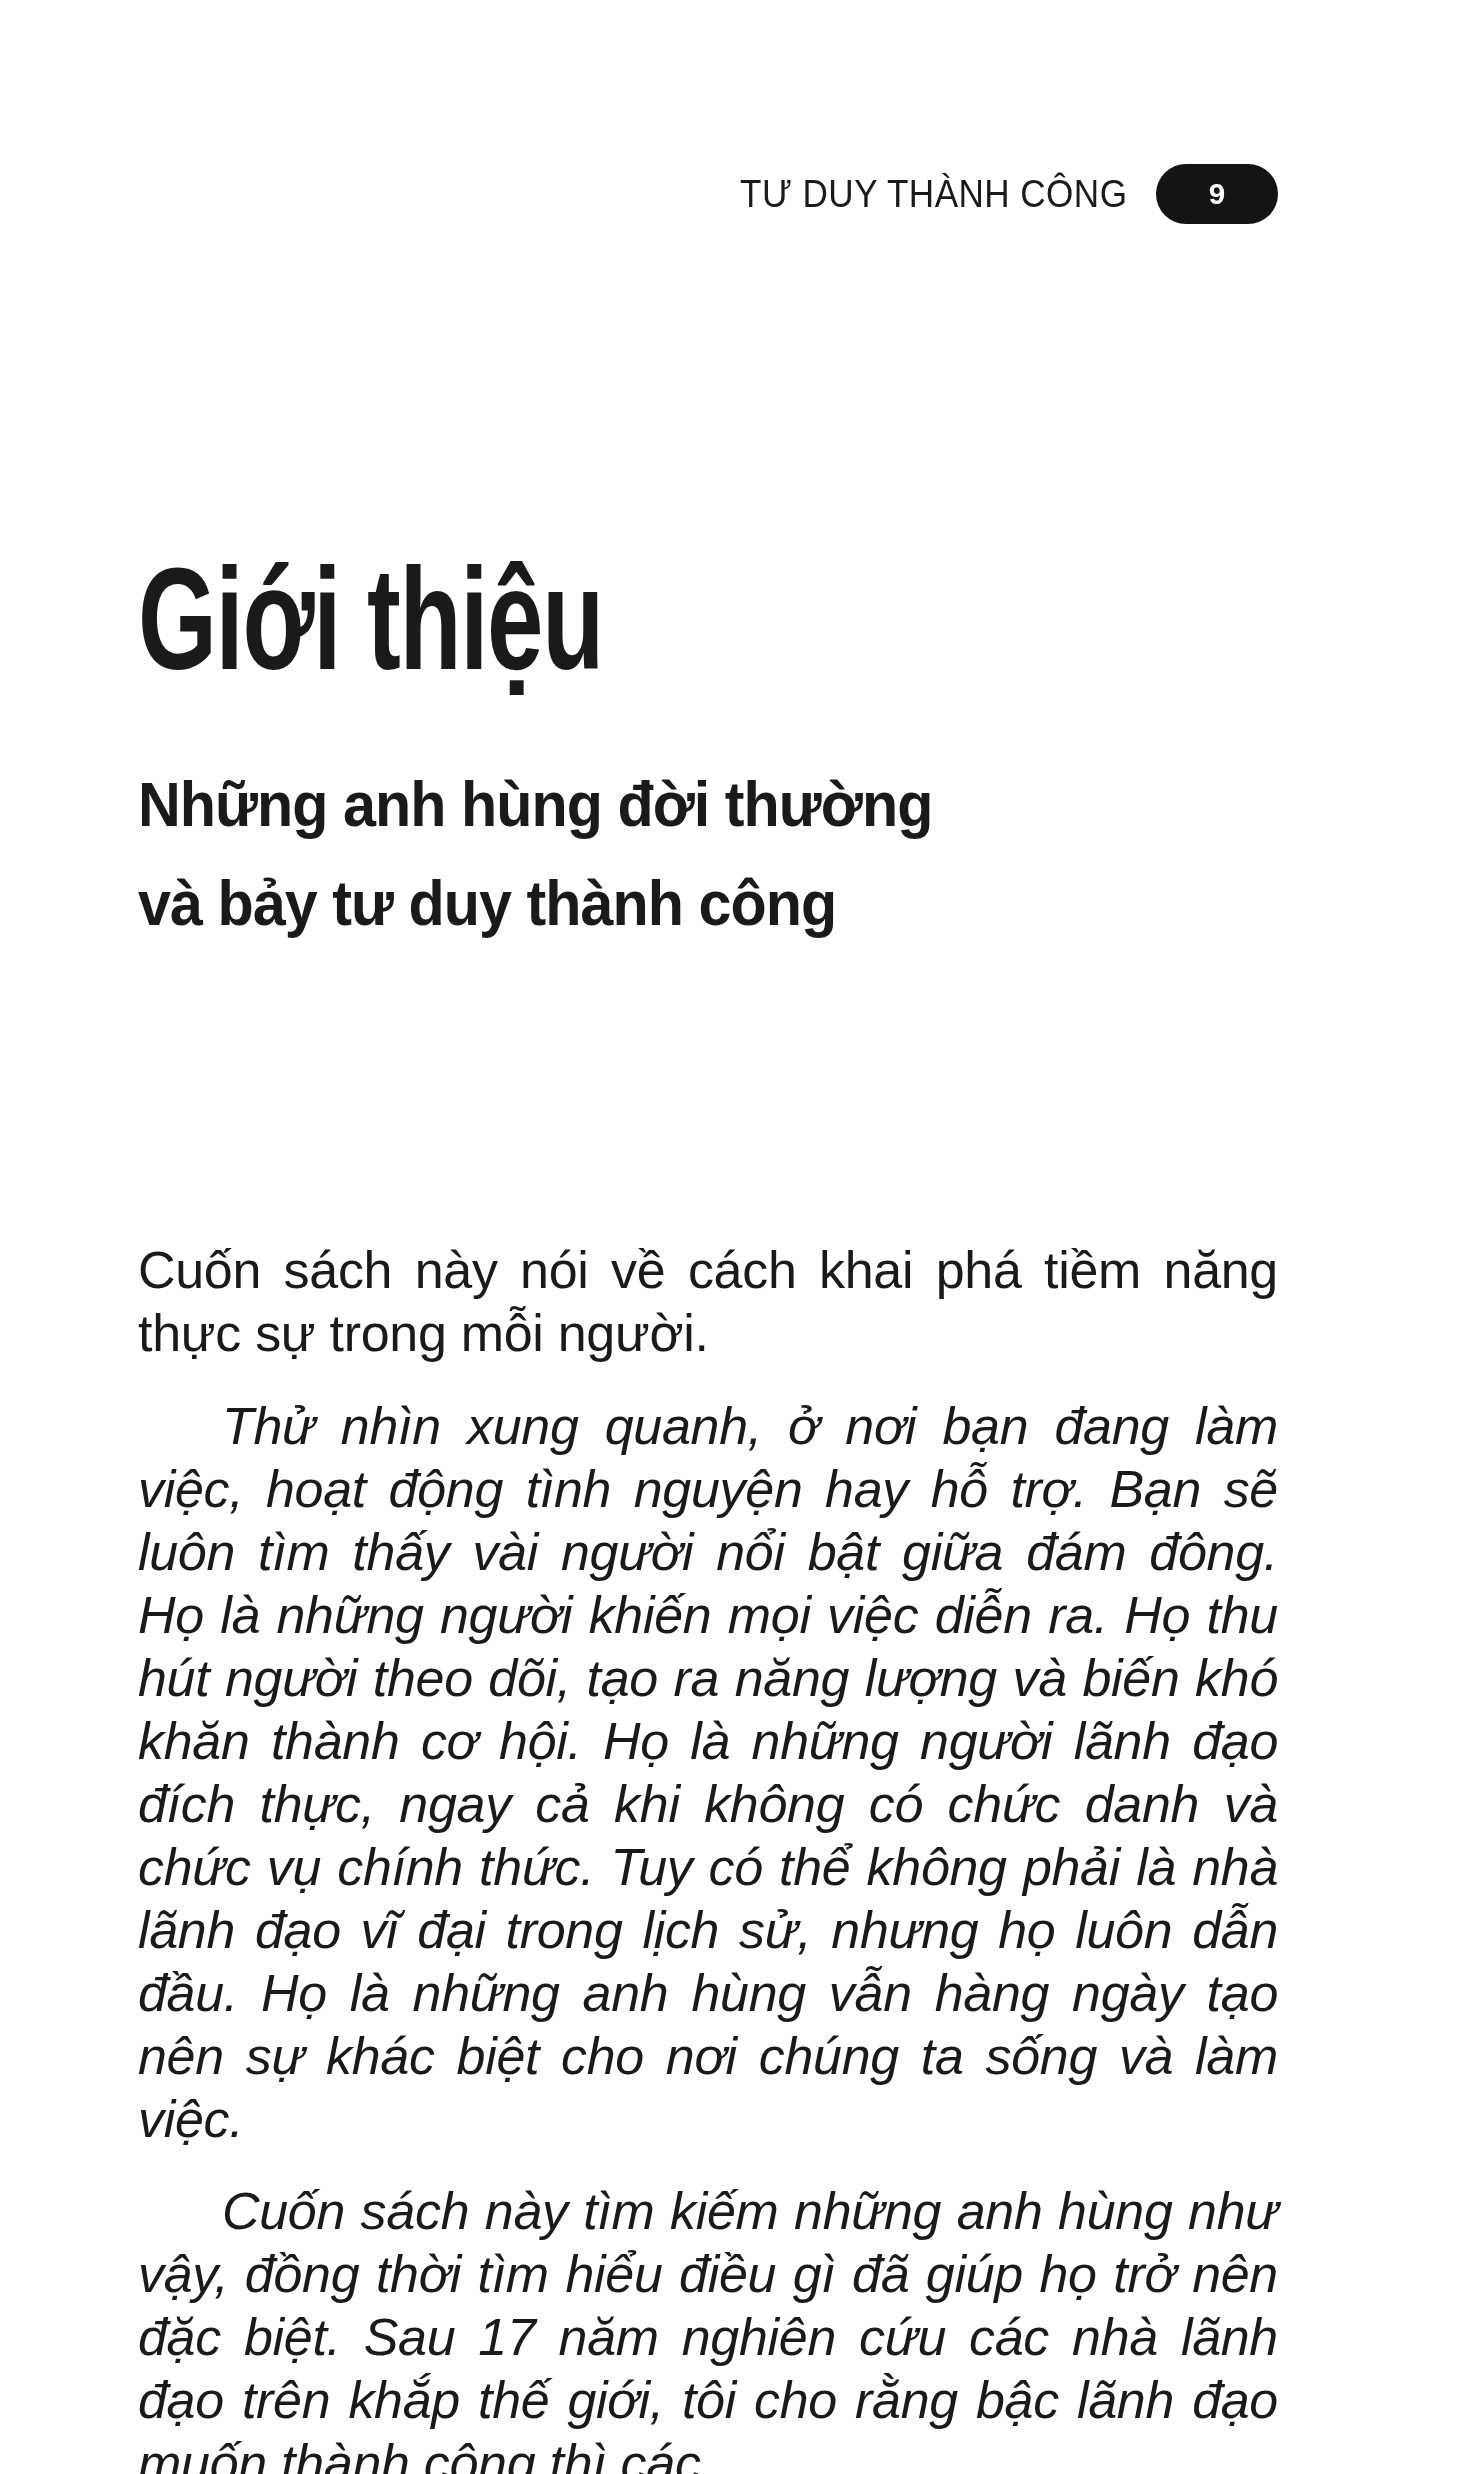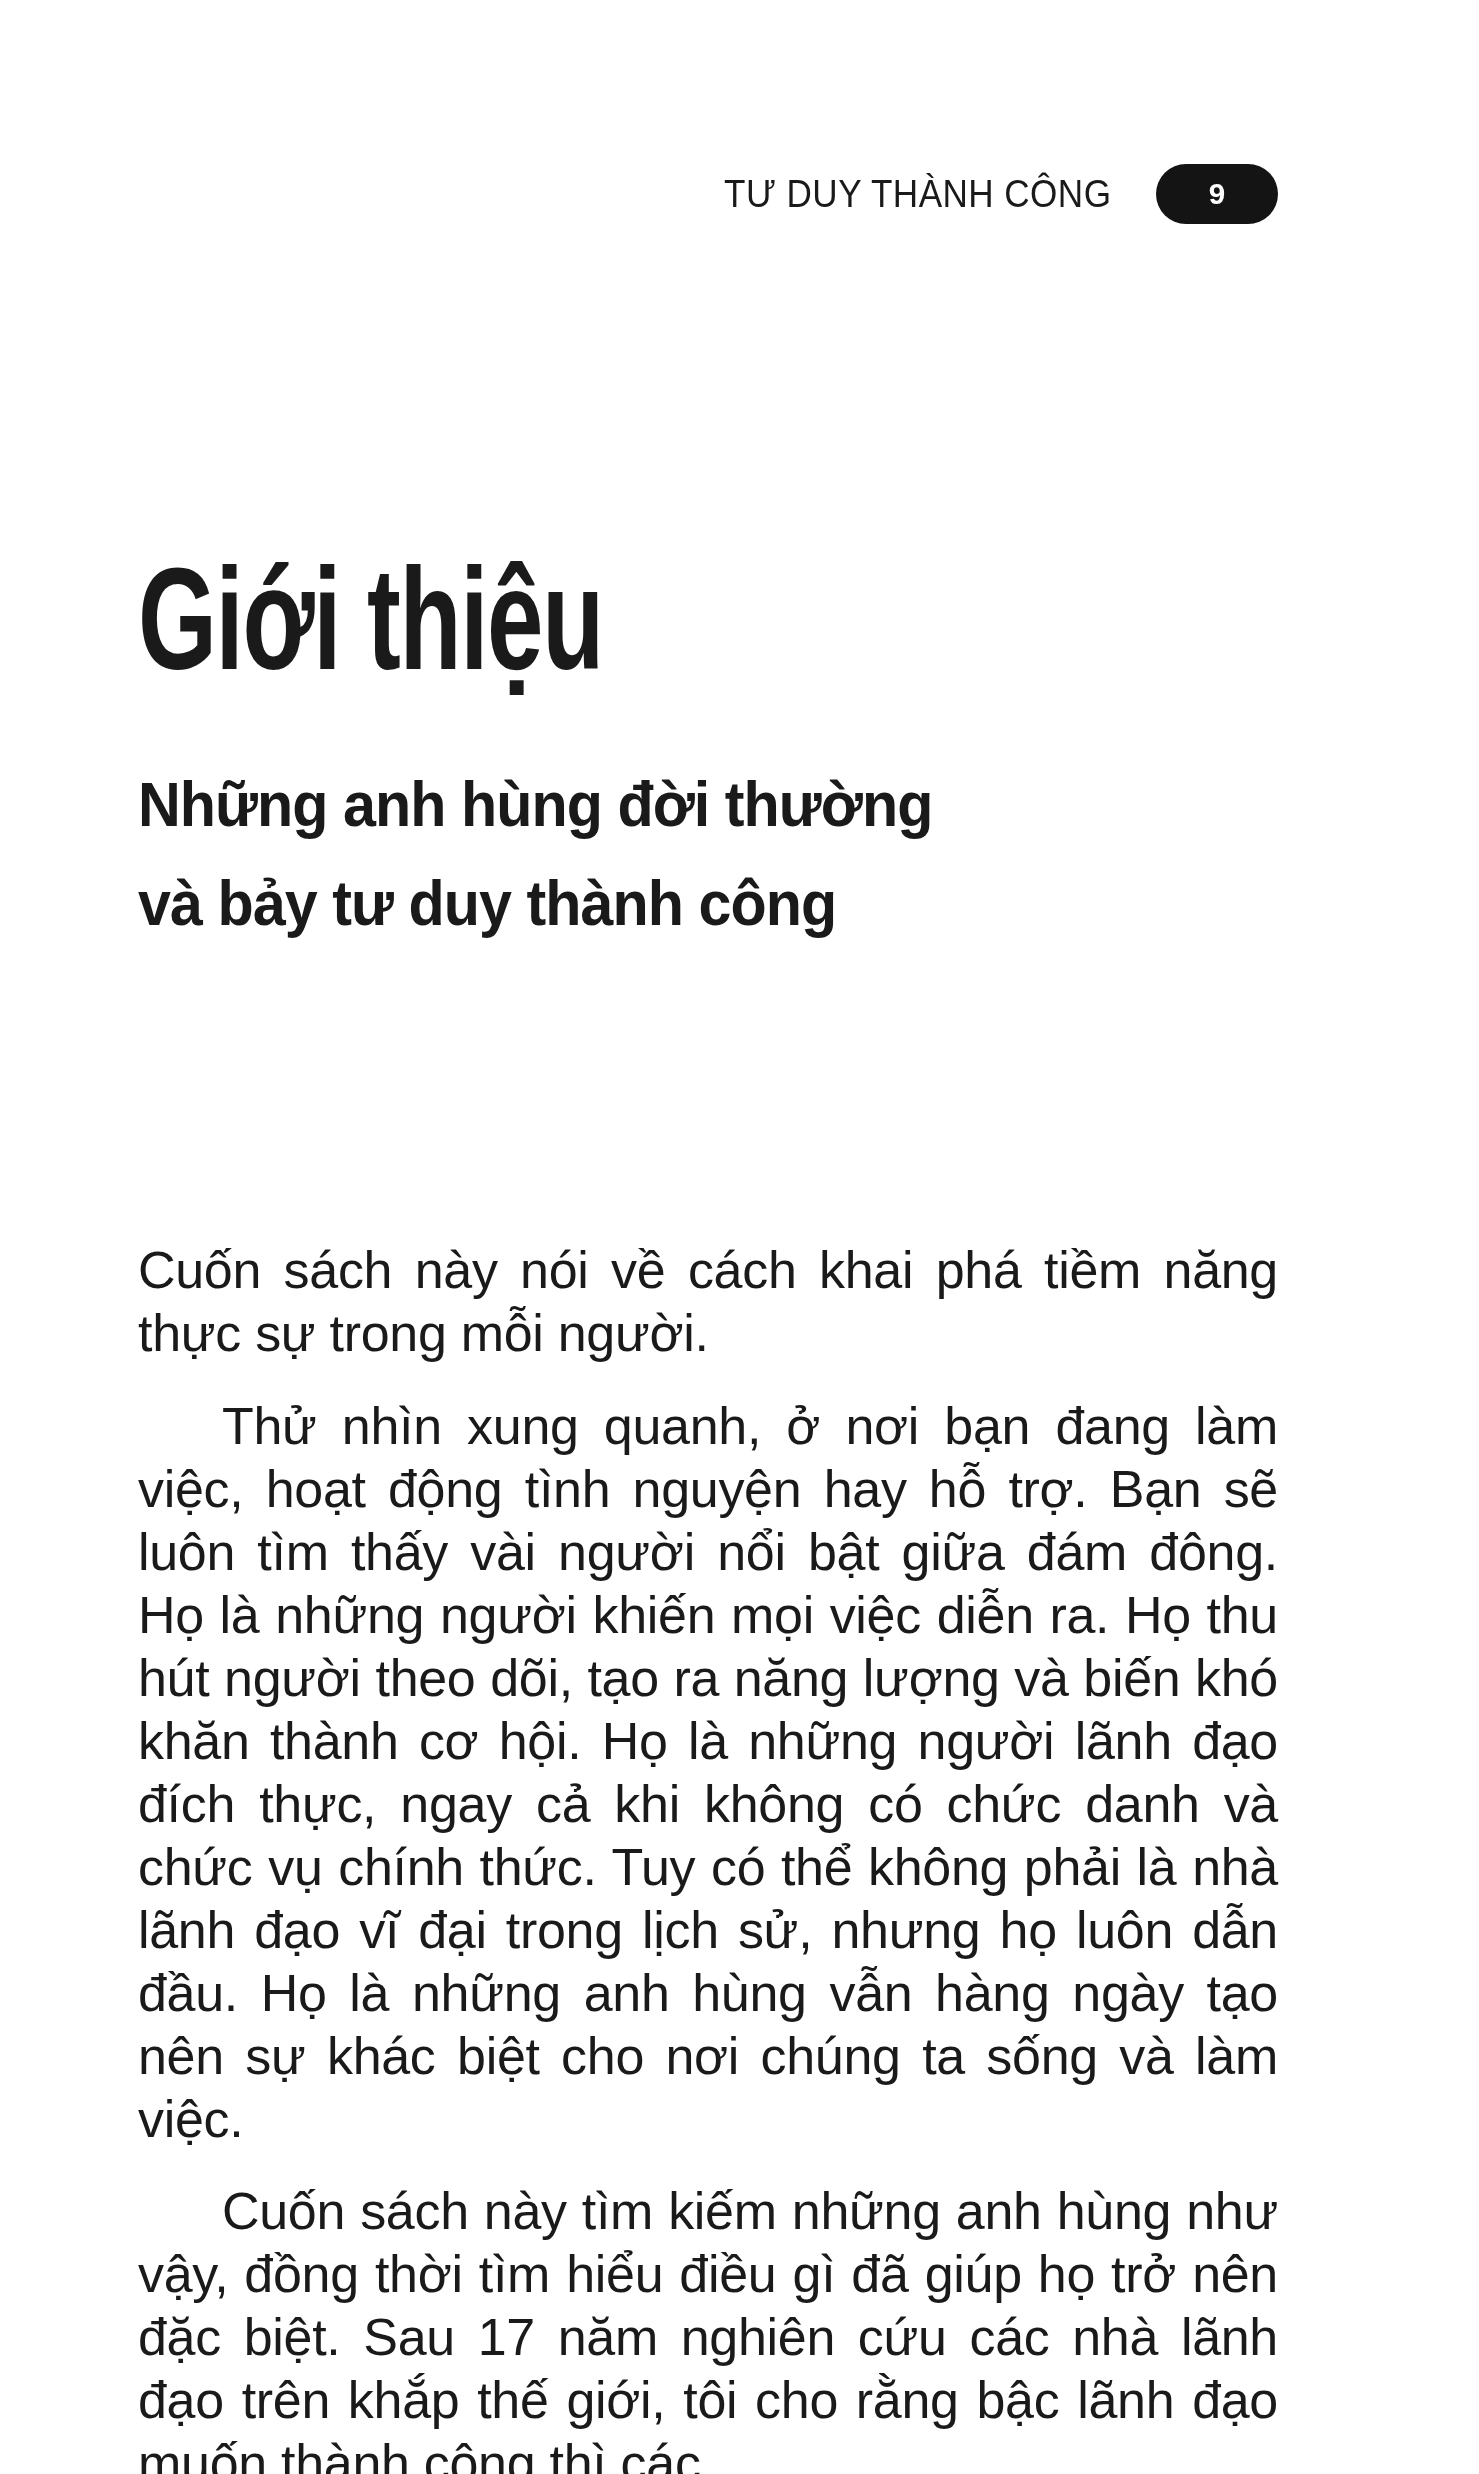--- a/index.html
+++ b/index.html
@@ -27,7 +27,7 @@
     right: 202px;
     display: flex;
     align-items: center;
-    gap: 45px;
+    gap: 29px;
   }
   .running-title {
     font-size: 39px;

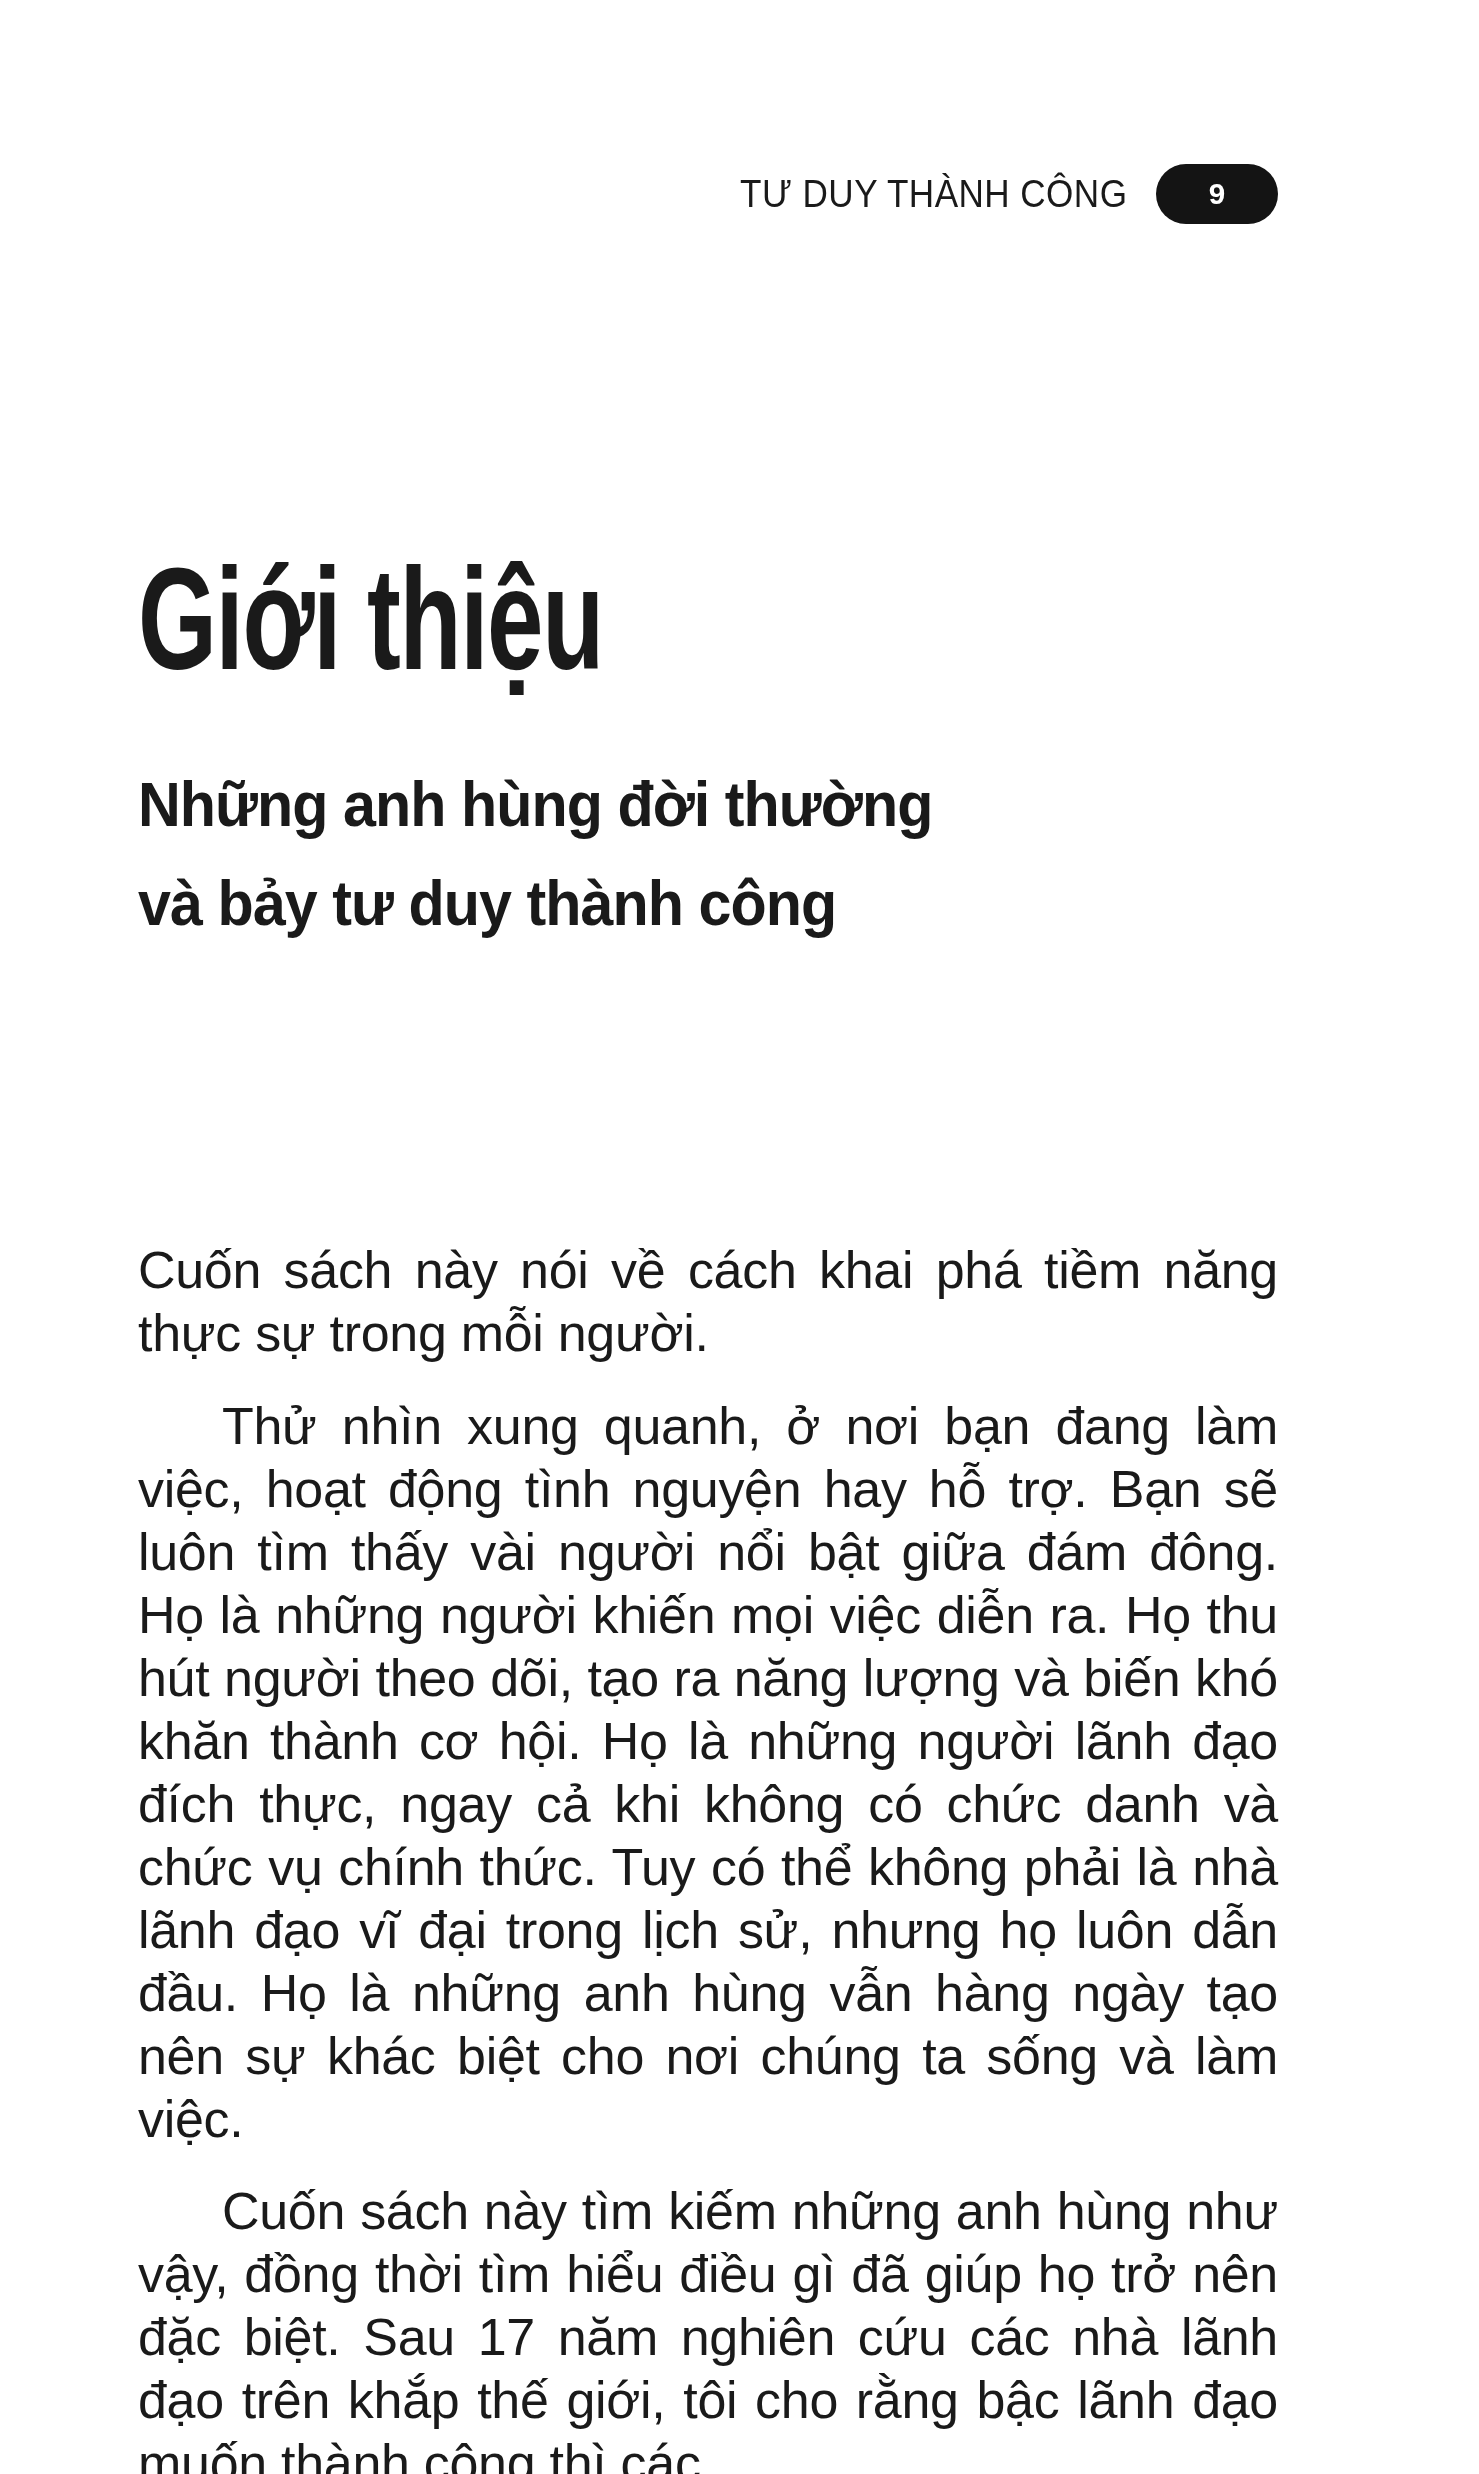--- a/index.html
+++ b/index.html
@@ -92,7 +92,7 @@
     color: var(--text);
   }
   .body-text p { margin: 0 0 29.6px 0; }
-  .body-text p.indent { text-indent: 84px; }
+  .body-text p.indent { text-indent: 84px; font-style: italic; }
 </style>
 </head>
 <body>

